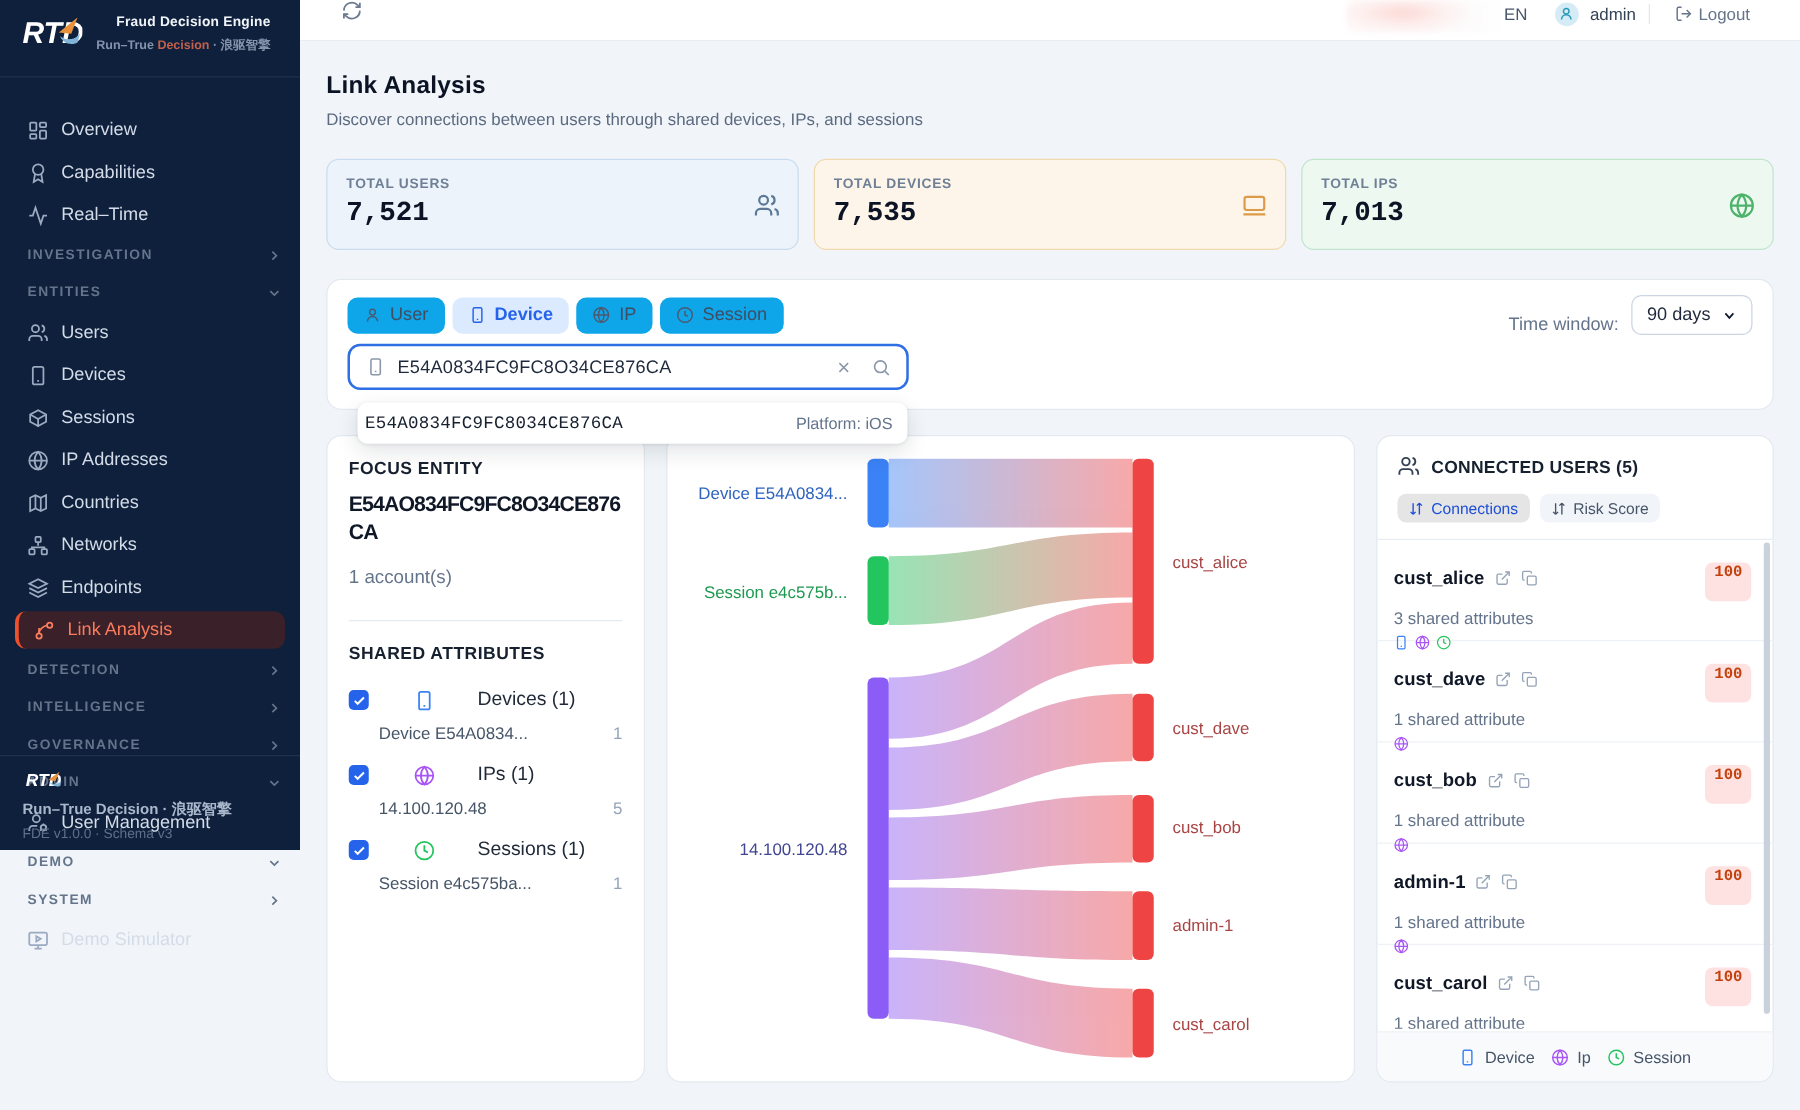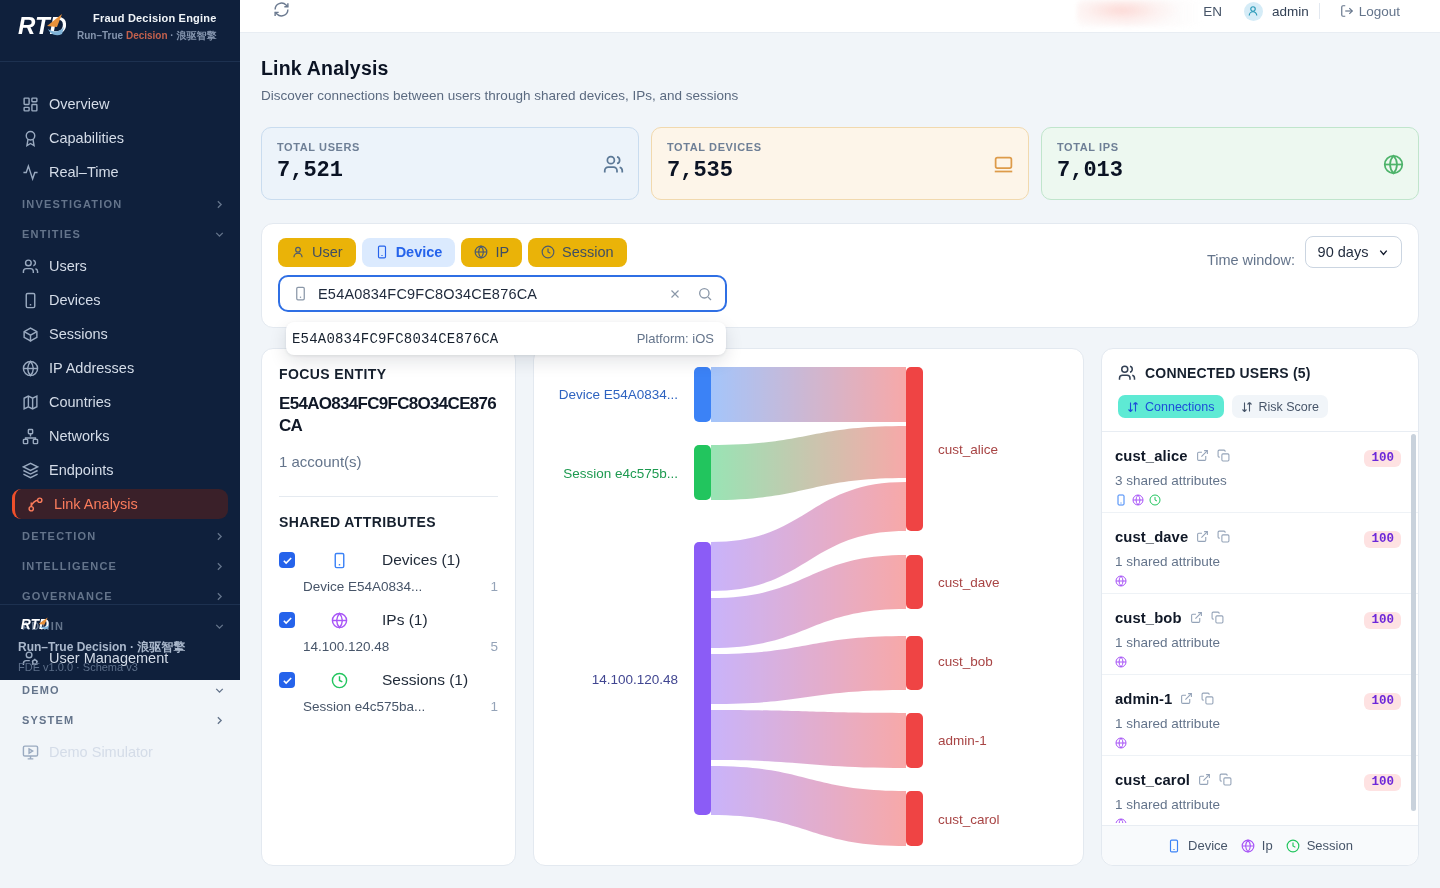--- a/index.html
+++ b/index.html
@@ -62,7 +62,7 @@
 .fcard { margin-top:23px; background:#fff; border:1px solid #e3e9f0; border-radius:12px; padding:12px 16px 15px; position:relative; }
 .frow1 { display:flex; align-items:center; height:32px; }
 .tabs { display:flex; gap:6px; }
-.pill { height:29px; display:flex; align-items:center; padding:0 13px; border-radius:8px; background:#eab308; font-size:14.5px; color:#3f4e63; }
+.pill { height:29px; display:flex; align-items:center; padding:0 13px; border-radius:8px; background:#0ea5e9; font-size:14.5px; color:#3f4e63; }
 .pill svg { width:14px; height:14px; margin-right:7px; stroke:#4b5a70; }
 .pill.on { background:#dbeafe; color:#2563eb; font-weight:700; }
 .pill.on svg { stroke:#2563eb; }

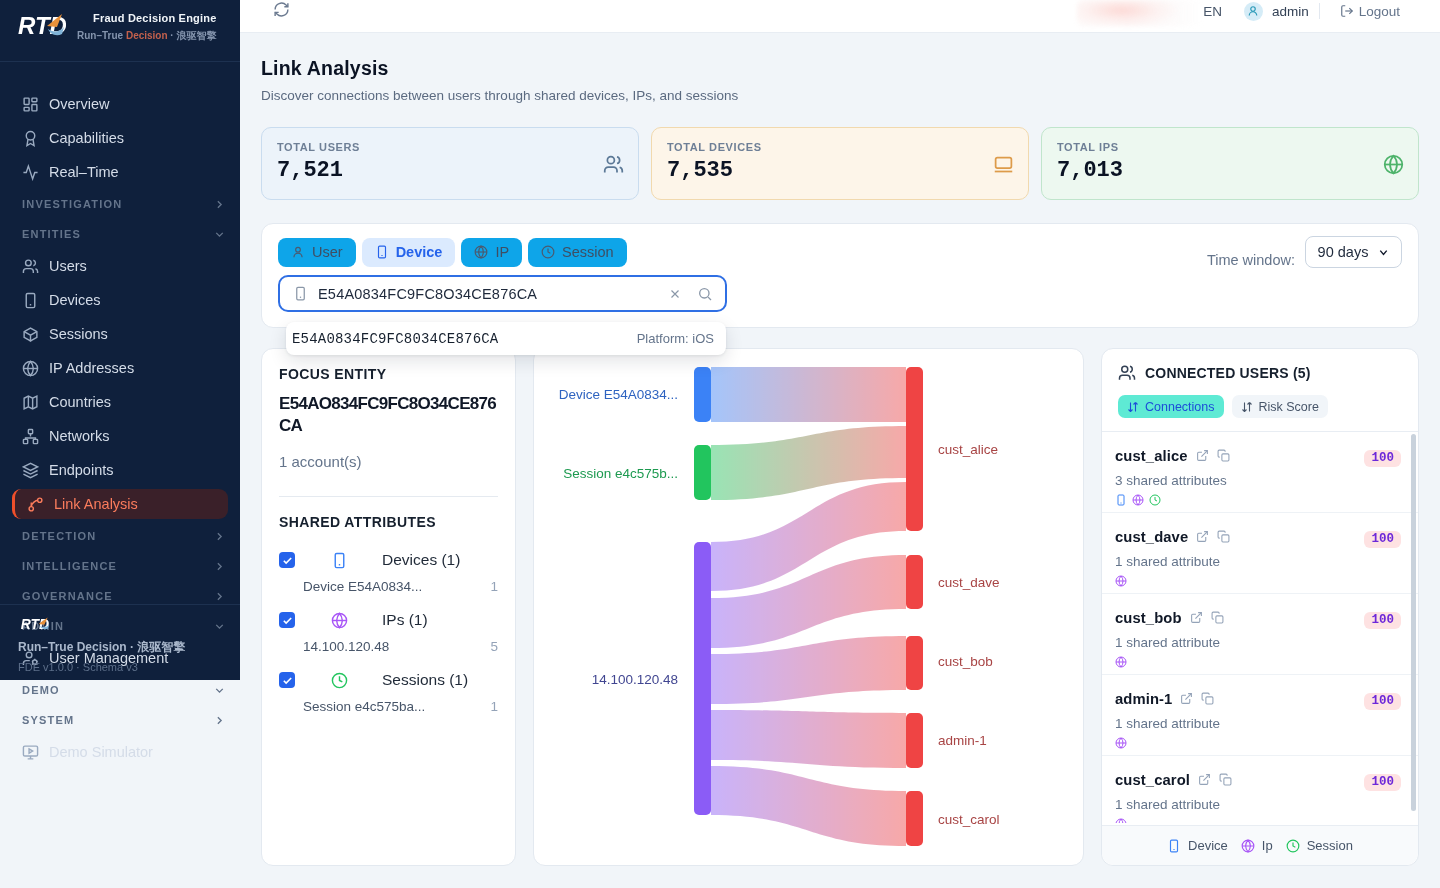--- a/index.html
+++ b/index.html
@@ -105,7 +105,7 @@
 .pr-title svg { width:18px; height:18px; stroke:#334155; margin-right:9px; }
 .sorts { display:flex; gap:8px; margin-top:13px; }
 .sbtn { height:23px; display:flex; align-items:center; padding:0 9px; border-radius:7px; background:#f1f5f9; font-size:12.5px; color:#475569; }
-.sbtn.on { background:#5eead4; color:#1d4ed8; }
+.sbtn.on { background:#e5e5e5; color:#1d4ed8; }
 .sbtn svg { width:12px; height:12px; margin-right:6px; stroke:#475569; }
 .sbtn.on svg { stroke:#1d4ed8; }
 .ulist { border-top:1px solid #e8edf3; height:392px; overflow:hidden; }

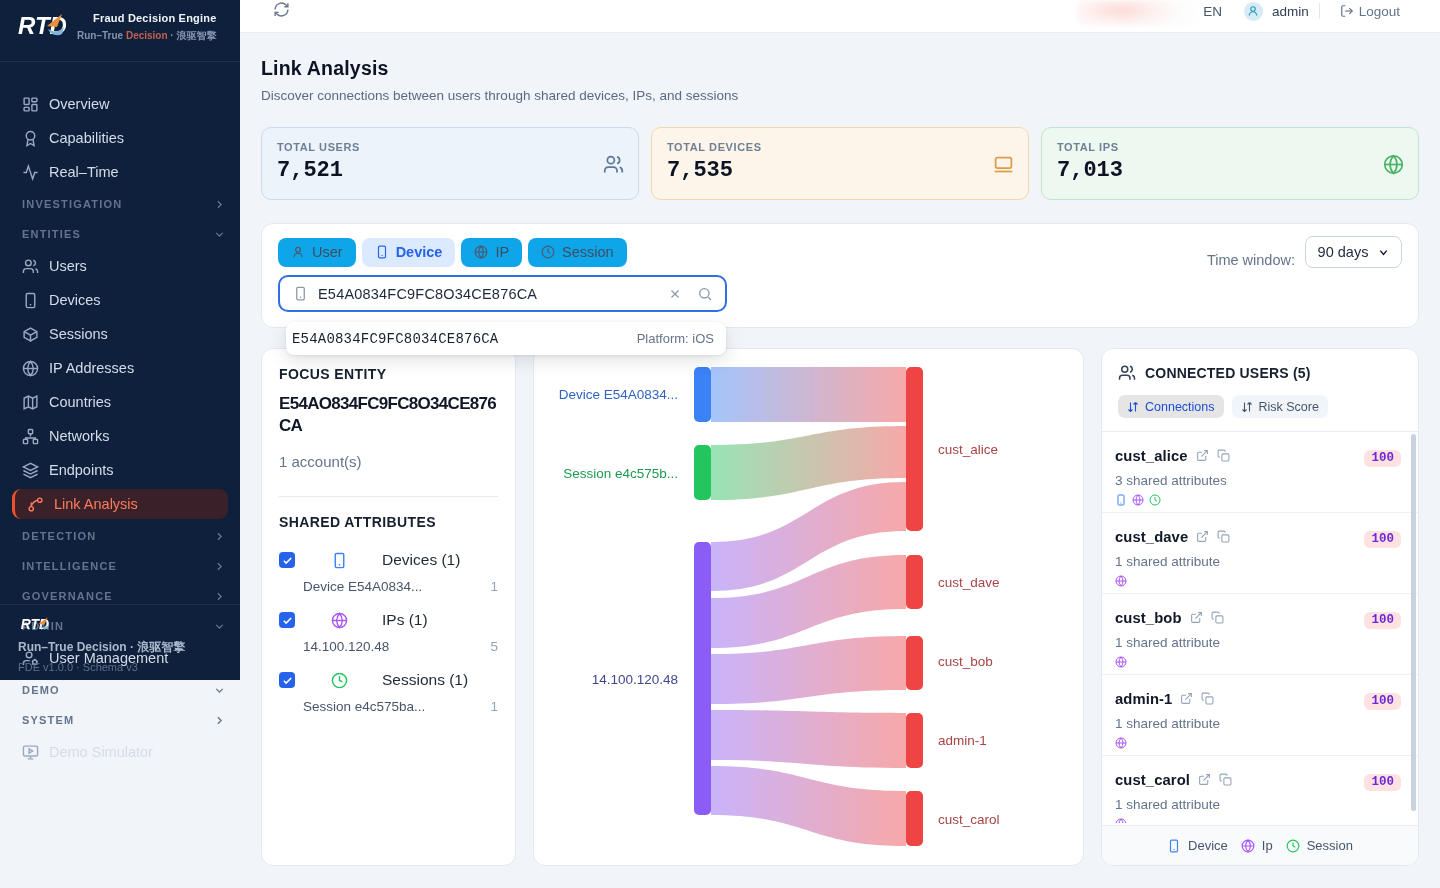--- a/index.html
+++ b/index.html
@@ -113,7 +113,7 @@
 .urow .nrow { display:flex; align-items:center; }
 .urow .uname2 { font-size:14.8px; font-weight:700; color:#101827; letter-spacing:.1px; }
 .urow .nrow svg { width:13px; height:13px; stroke:#94a3b8; margin-left:8px; }
-.urow .badge { margin-left:auto; background:#fee2e2; color:#6d28d9; font-family:"Liberation Mono", monospace; font-size:12.5px; font-weight:700; border-radius:6px; padding:1px 7px 2px; margin-top:6px; align-self:flex-start; }
+.urow .badge { margin-left:auto; background:#fee2e2; color:#c2410c; font-family:"Liberation Mono", monospace; font-size:12.5px; font-weight:700; border-radius:6px; padding:1px 7px 16px; margin-top:6px; align-self:flex-start; }
 .urow .shared { margin-top:6px; font-size:13.5px; color:#64748b; }
 .urow .chips { display:flex; gap:5px; margin-top:6px; }
 .urow .chips svg { width:12px; height:12px; }

